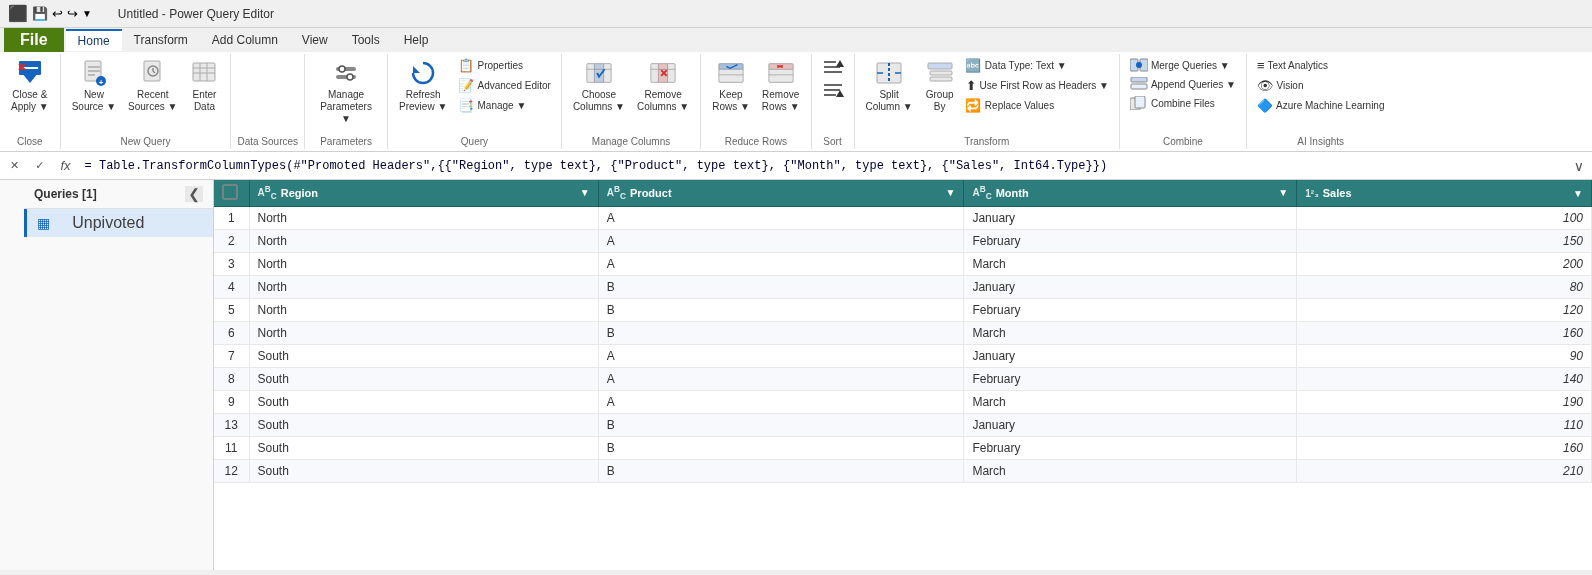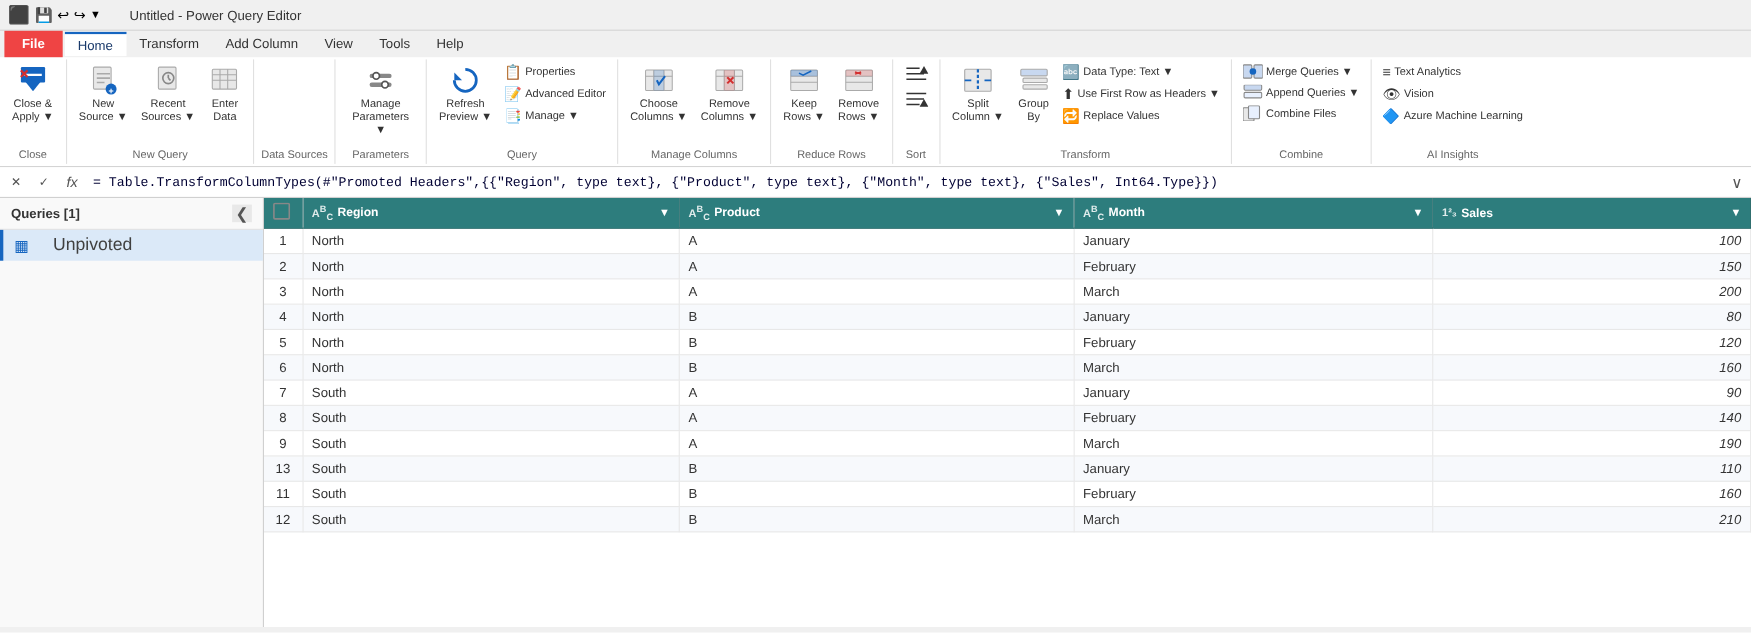--- a/index.html
+++ b/index.html
@@ -114,10 +114,10 @@
       gap: 1px;
     }
     .file-tab {
-      background: #ef4444;
+      background: #4d7c0f;
       color: white;
       padding: 3px 16px;
-      font-size: 12px;
+      font-size: 16px;
       font-weight: 600;
       align-self: stretch;
       display: flex;

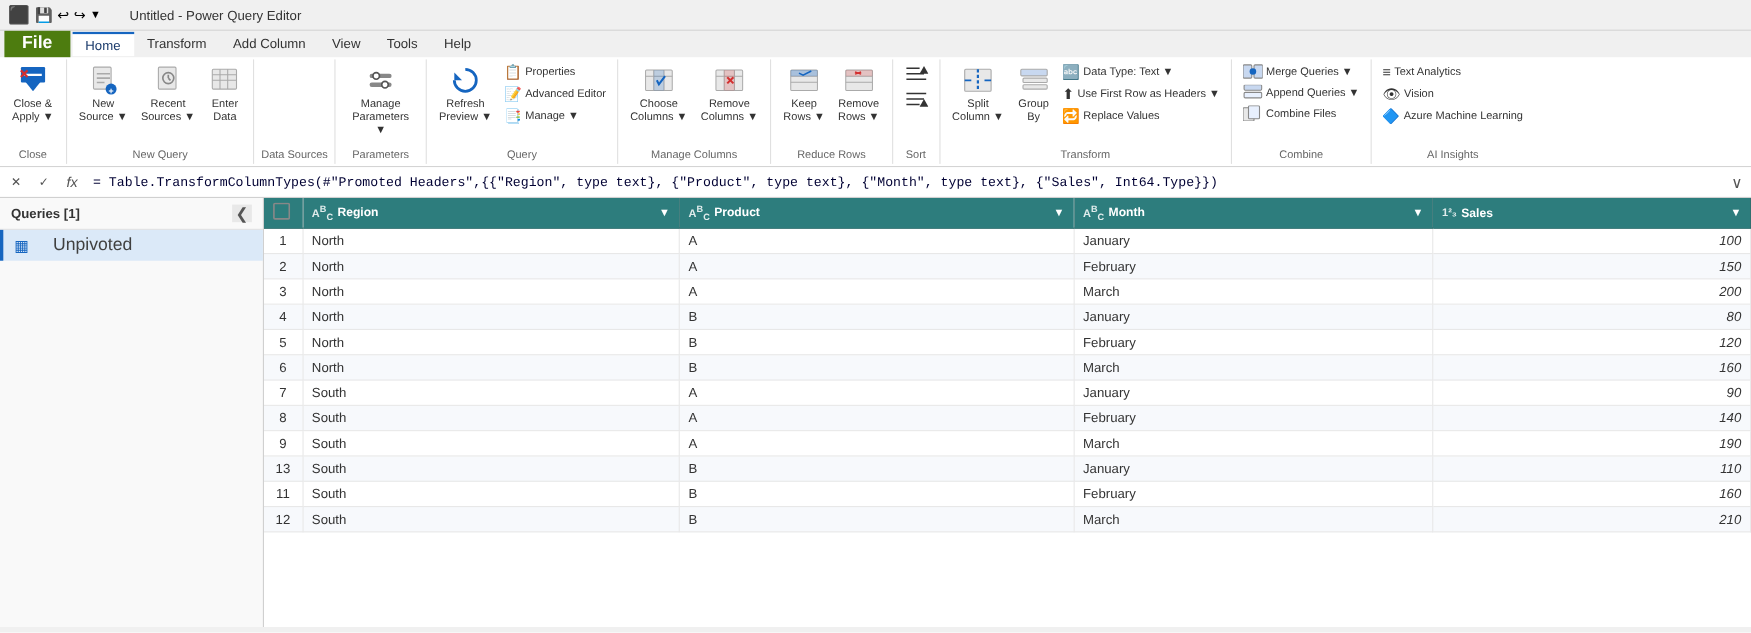--- a/index.html
+++ b/index.html
@@ -165,11 +165,12 @@
 
     
     .queries-panel {
-      width: 240px;
+      width: 214px;
       background: #f9f9f9;
       border-right: 1px solid #d0d0d0;
       display: flex;
       flex-direction: column;
+      padding-left: 24px;
     }
     .queries-header {
       padding: 6px 10px;

